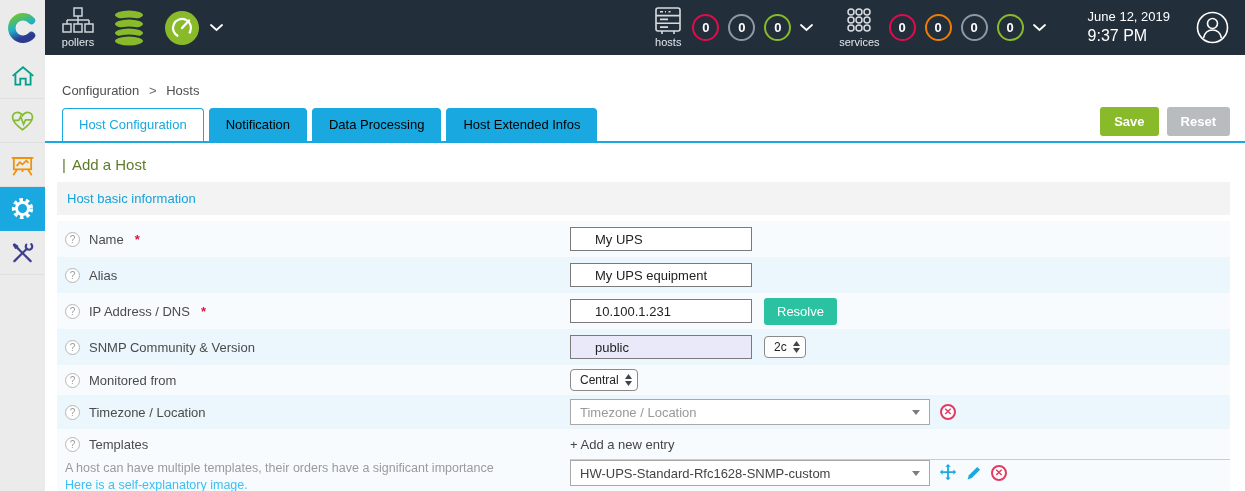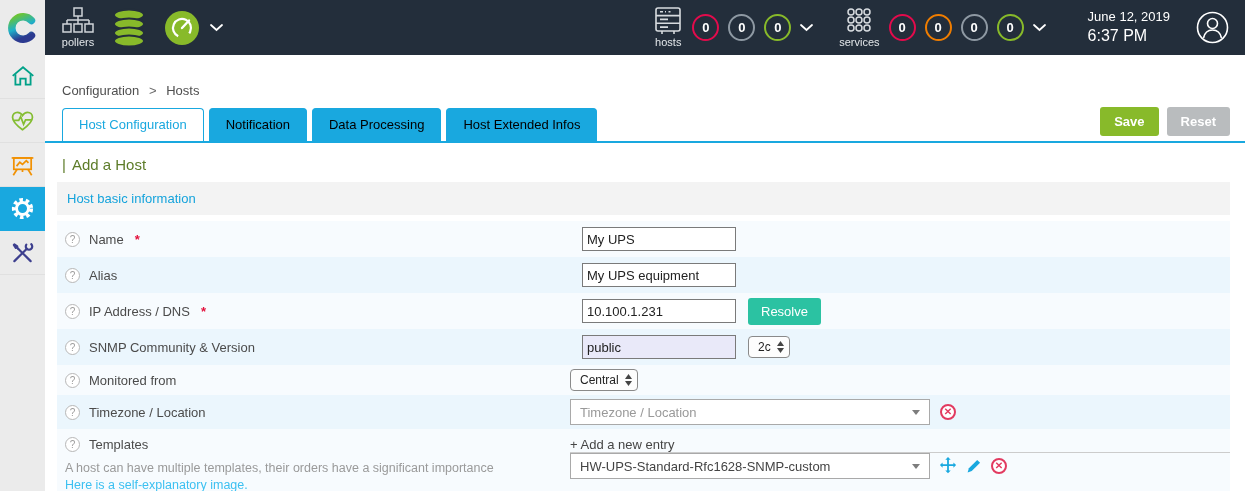--- a/index.html
+++ b/index.html
@@ -226,7 +226,7 @@
 
     <div class="datetime" style="margin-left:42px">
       <div class="dt-date">June 12, 2019</div>
-      <div class="dt-time">6:37 PM</div>
+      <div class="dt-time">9:37 PM</div>
     </div>
 
     <div class="avatar">

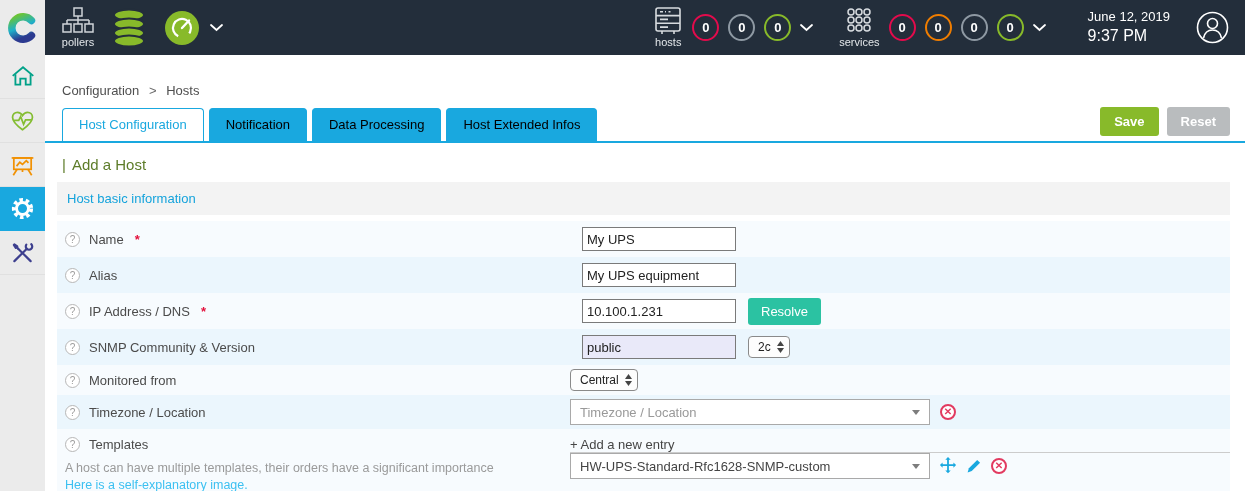--- a/index.html
+++ b/index.html
@@ -72,8 +72,8 @@
     align-items:center; justify-content:center; cursor:pointer; background:#fff; }
   .req { color:#e3113c; margin-left:2px; font-weight:bold; }
 
-  input.txt { width:154px; height:24px; border:1px solid #7a7a7a; padding:0 4px;
-    font-size:13px; font-family:inherit; color:#222; background:#fff;margin-left:12px; }
+  input.txt { width:182px; height:24px; border:1px solid #7a7a7a; padding:0 24px;
+    font-size:13px; font-family:inherit; color:#222; background:#fff; }
   input.lavender { background:#e9e9f9; }
 
   .btn-resolve { margin-left:12px; background:#2bc2a2; color:#fff; border:none;

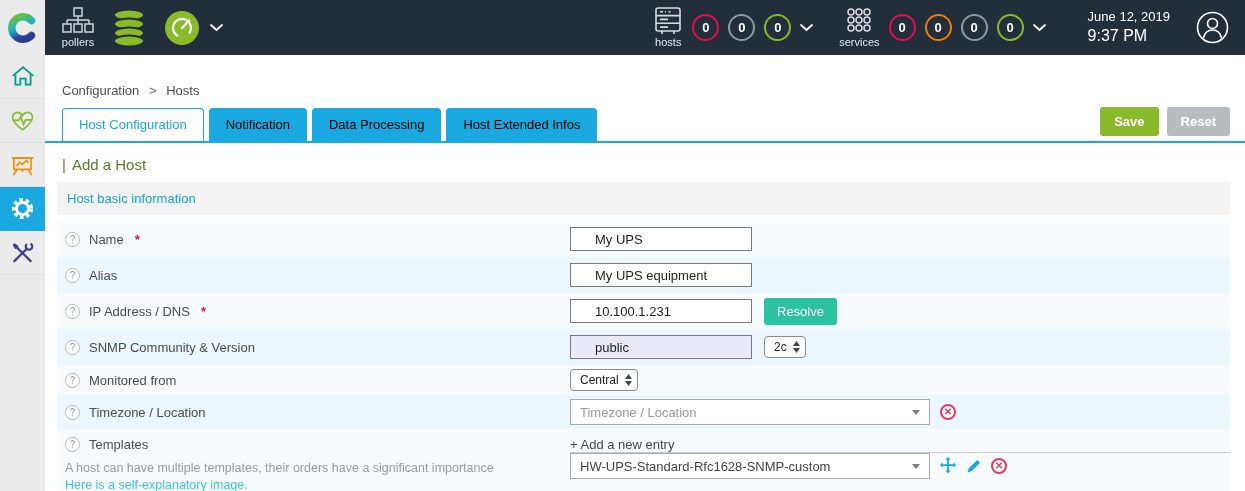--- a/index.html
+++ b/index.html
@@ -105,7 +105,7 @@
   .tpl-help { font-size:12.5px; color:#9a9a9a; margin-top:9px; }
   .tpl-link { font-size:12.5px; color:#3cc0f1; margin-top:3px; cursor:pointer; }
   .tpl-right { flex:1; }
-  .add-entry { font-size:13px; color:#454545; 
+  .add-entry { font-size:13px; color:#454545; padding-bottom:7px;
     border-bottom:1px solid #ccc; cursor:pointer; }
   .tpl-line { display:flex; align-items:center; }
   .tpl-icon { margin-left:9px; cursor:pointer; display:flex; }

